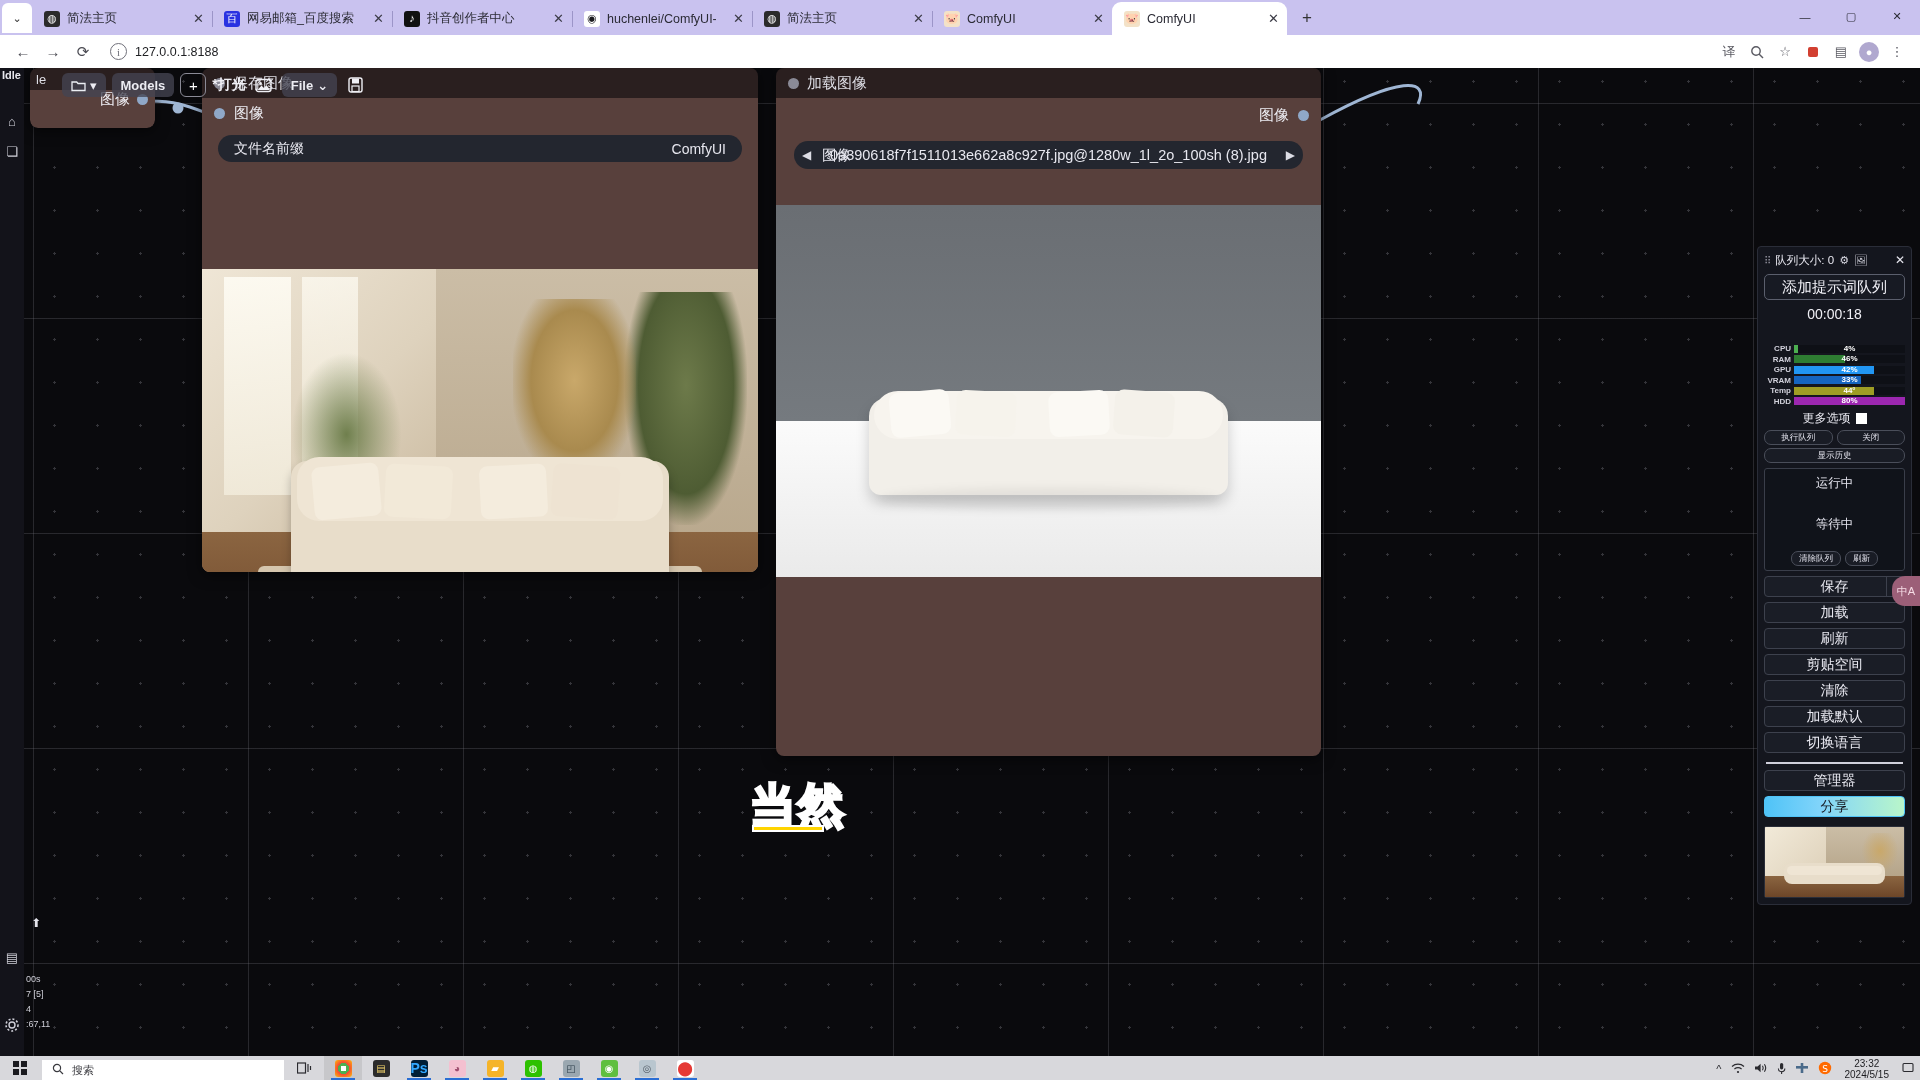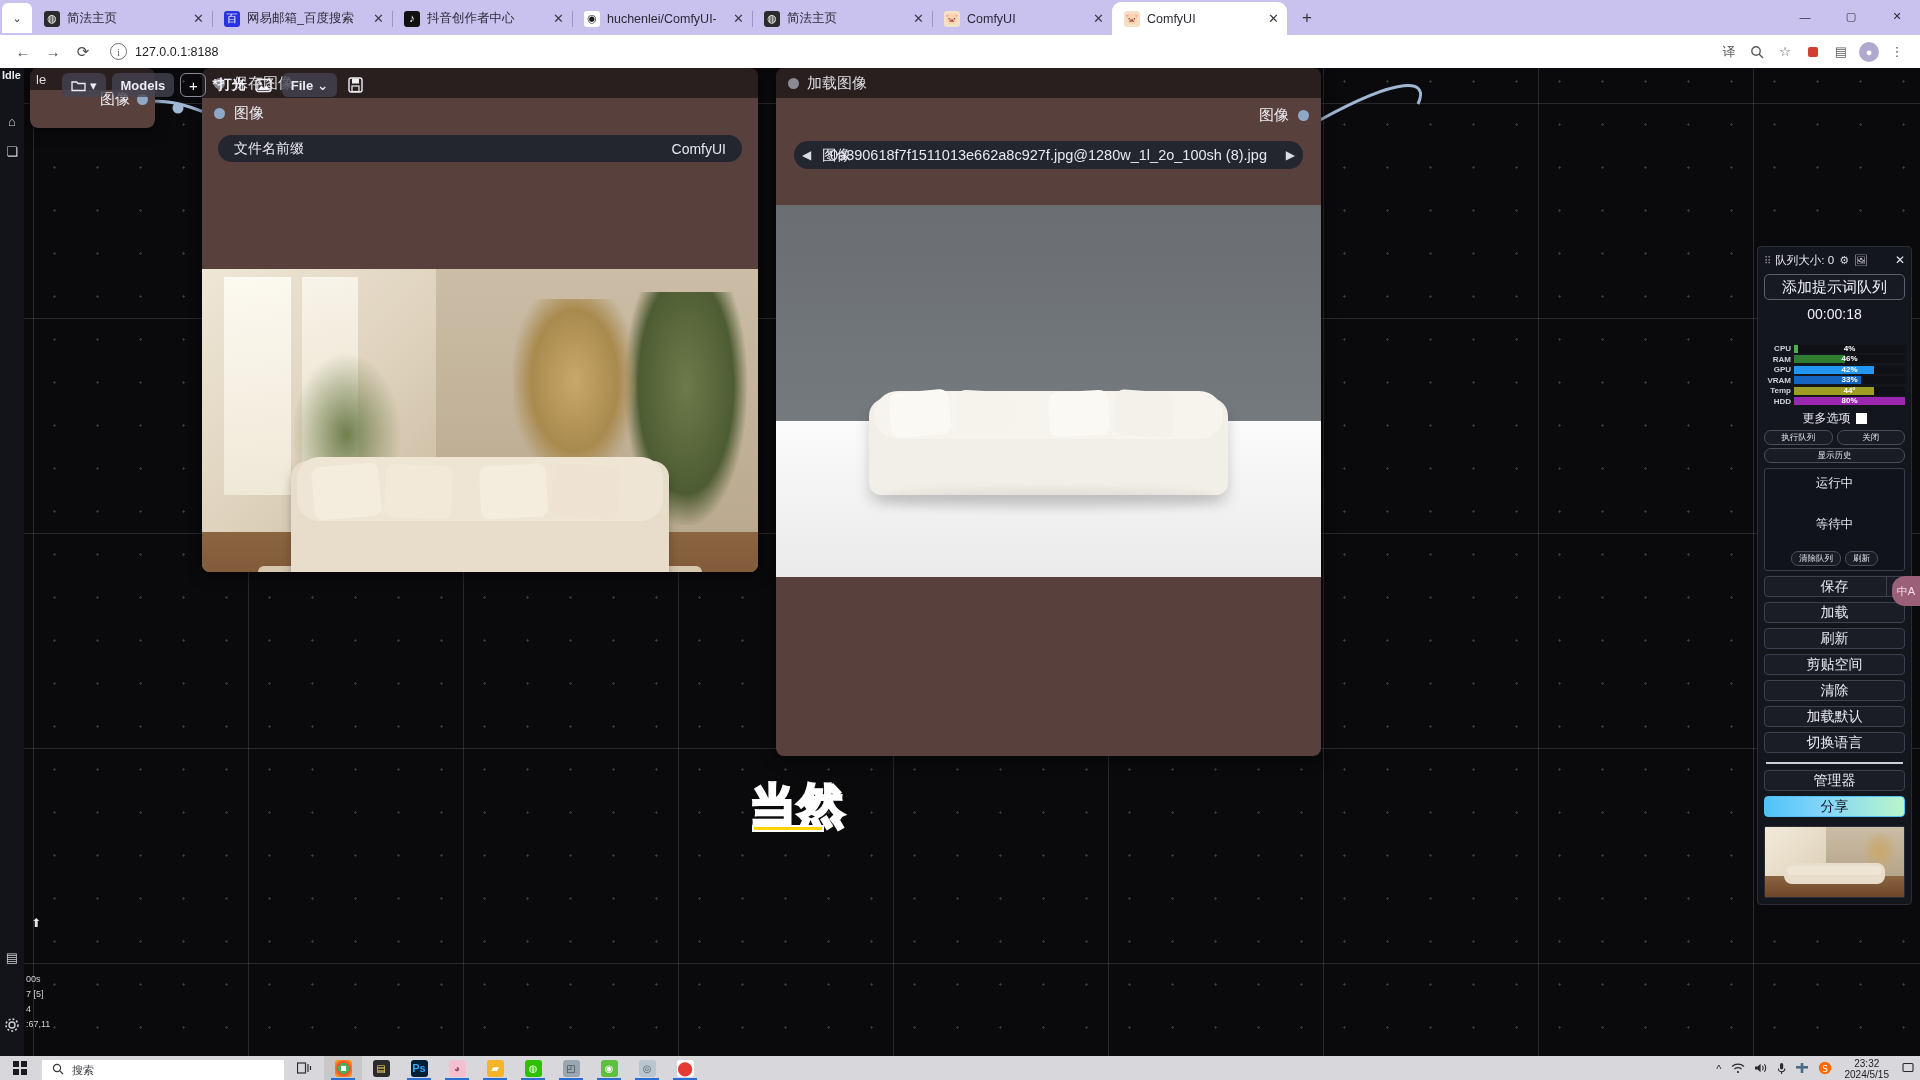--- a/index.html
+++ b/index.html
@@ -740,7 +740,7 @@
       <span class="tb-appicon" style="background:#2b2b2b;color:#f5d76e">▤</span>
     </div>
     <div class="tb-app running">
-      <span class="tb-appicon" style="background:#001e36;color:#31a8ff;font-size:11px">Ps</span>
+      <span class="tb-appicon" style="background:#001e36;color:#31a8ff;font-size:14px">Ps</span>
     </div>
     <div class="tb-app running">
       <span class="tb-appicon" style="background:#f4c0d0;color:#a05070">◕</span>

